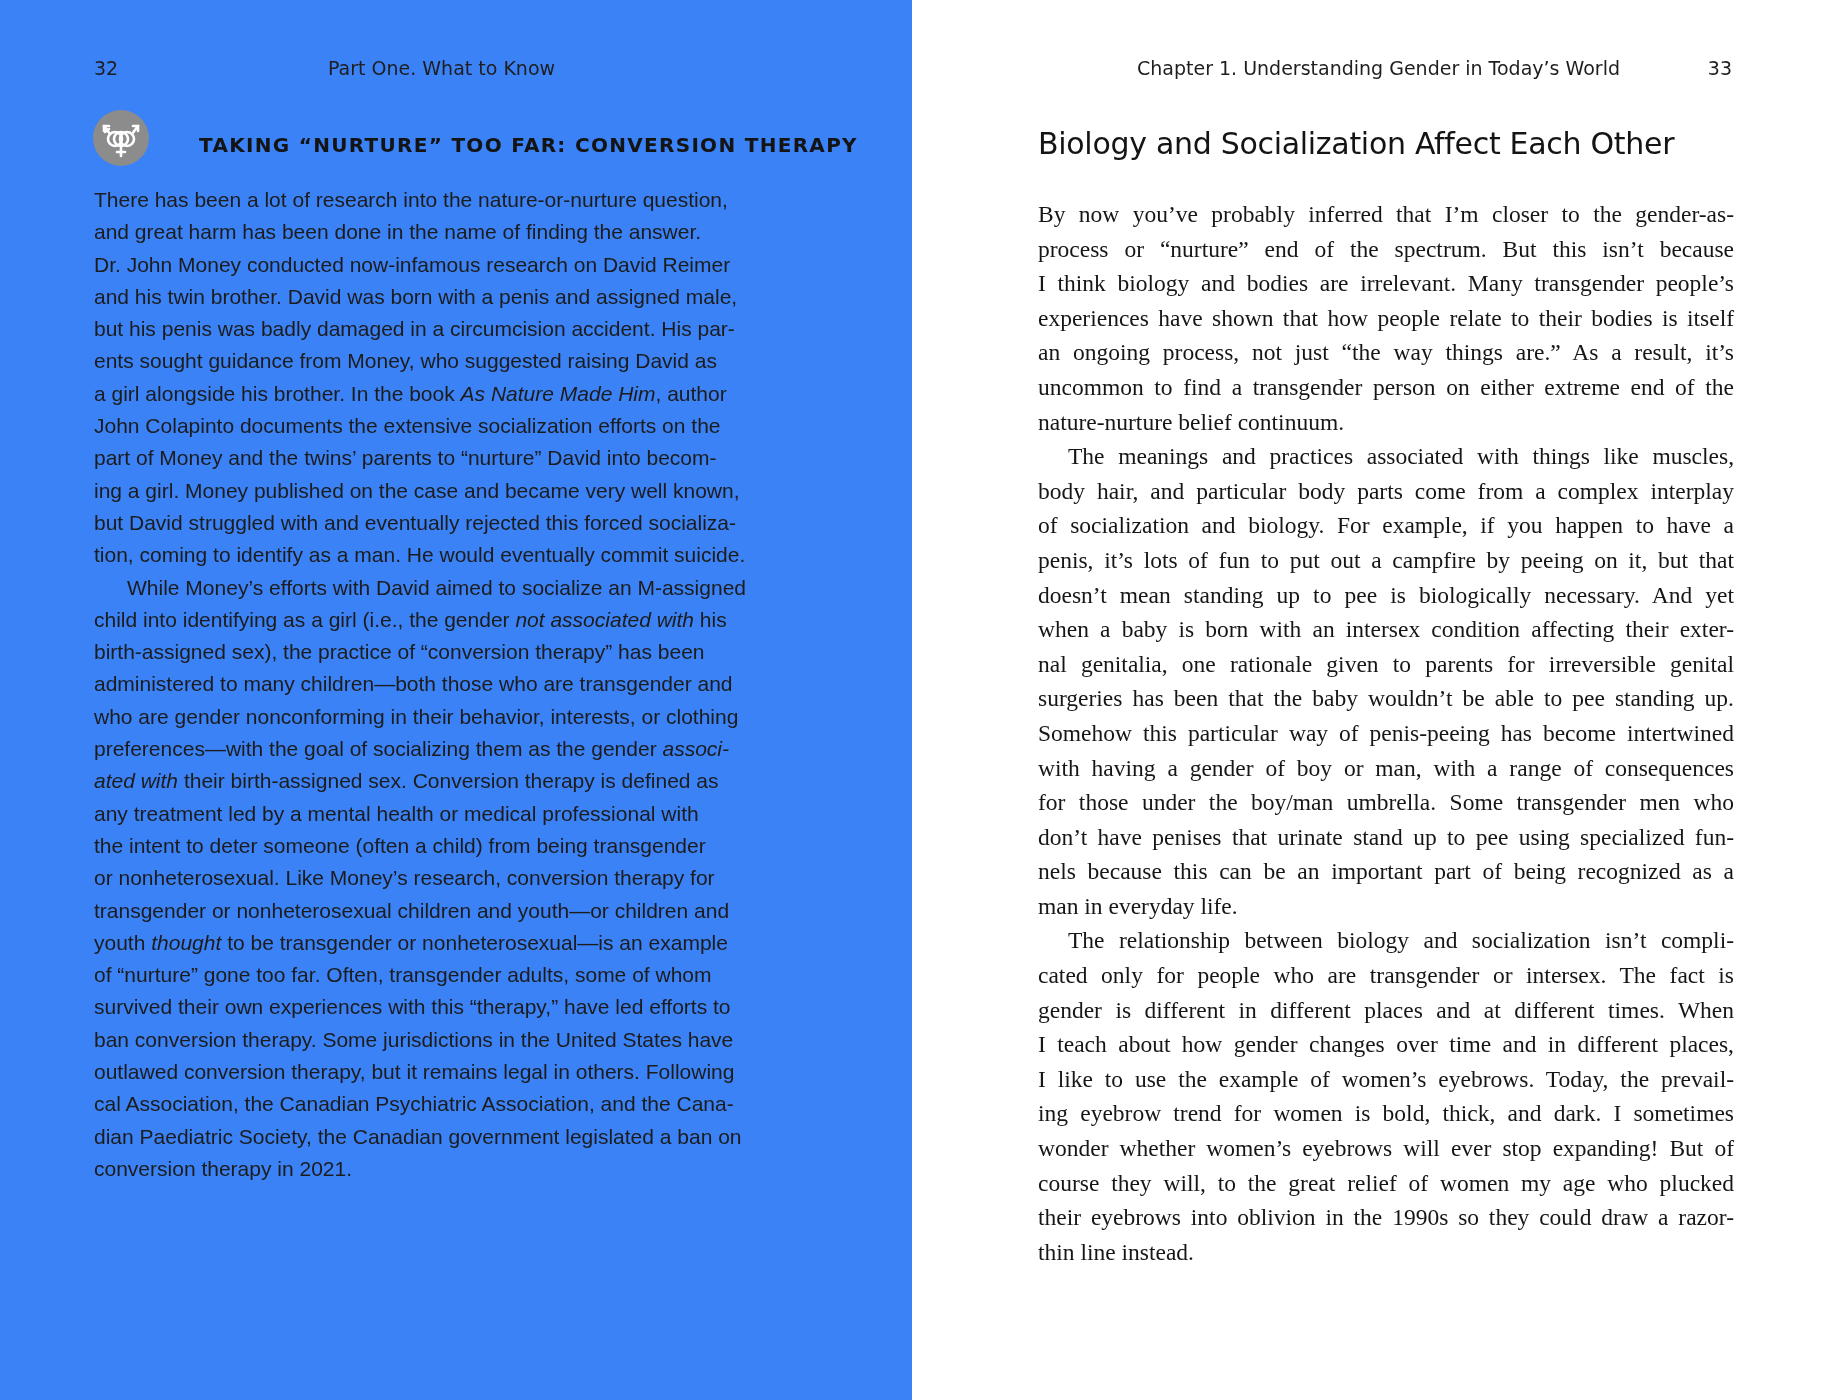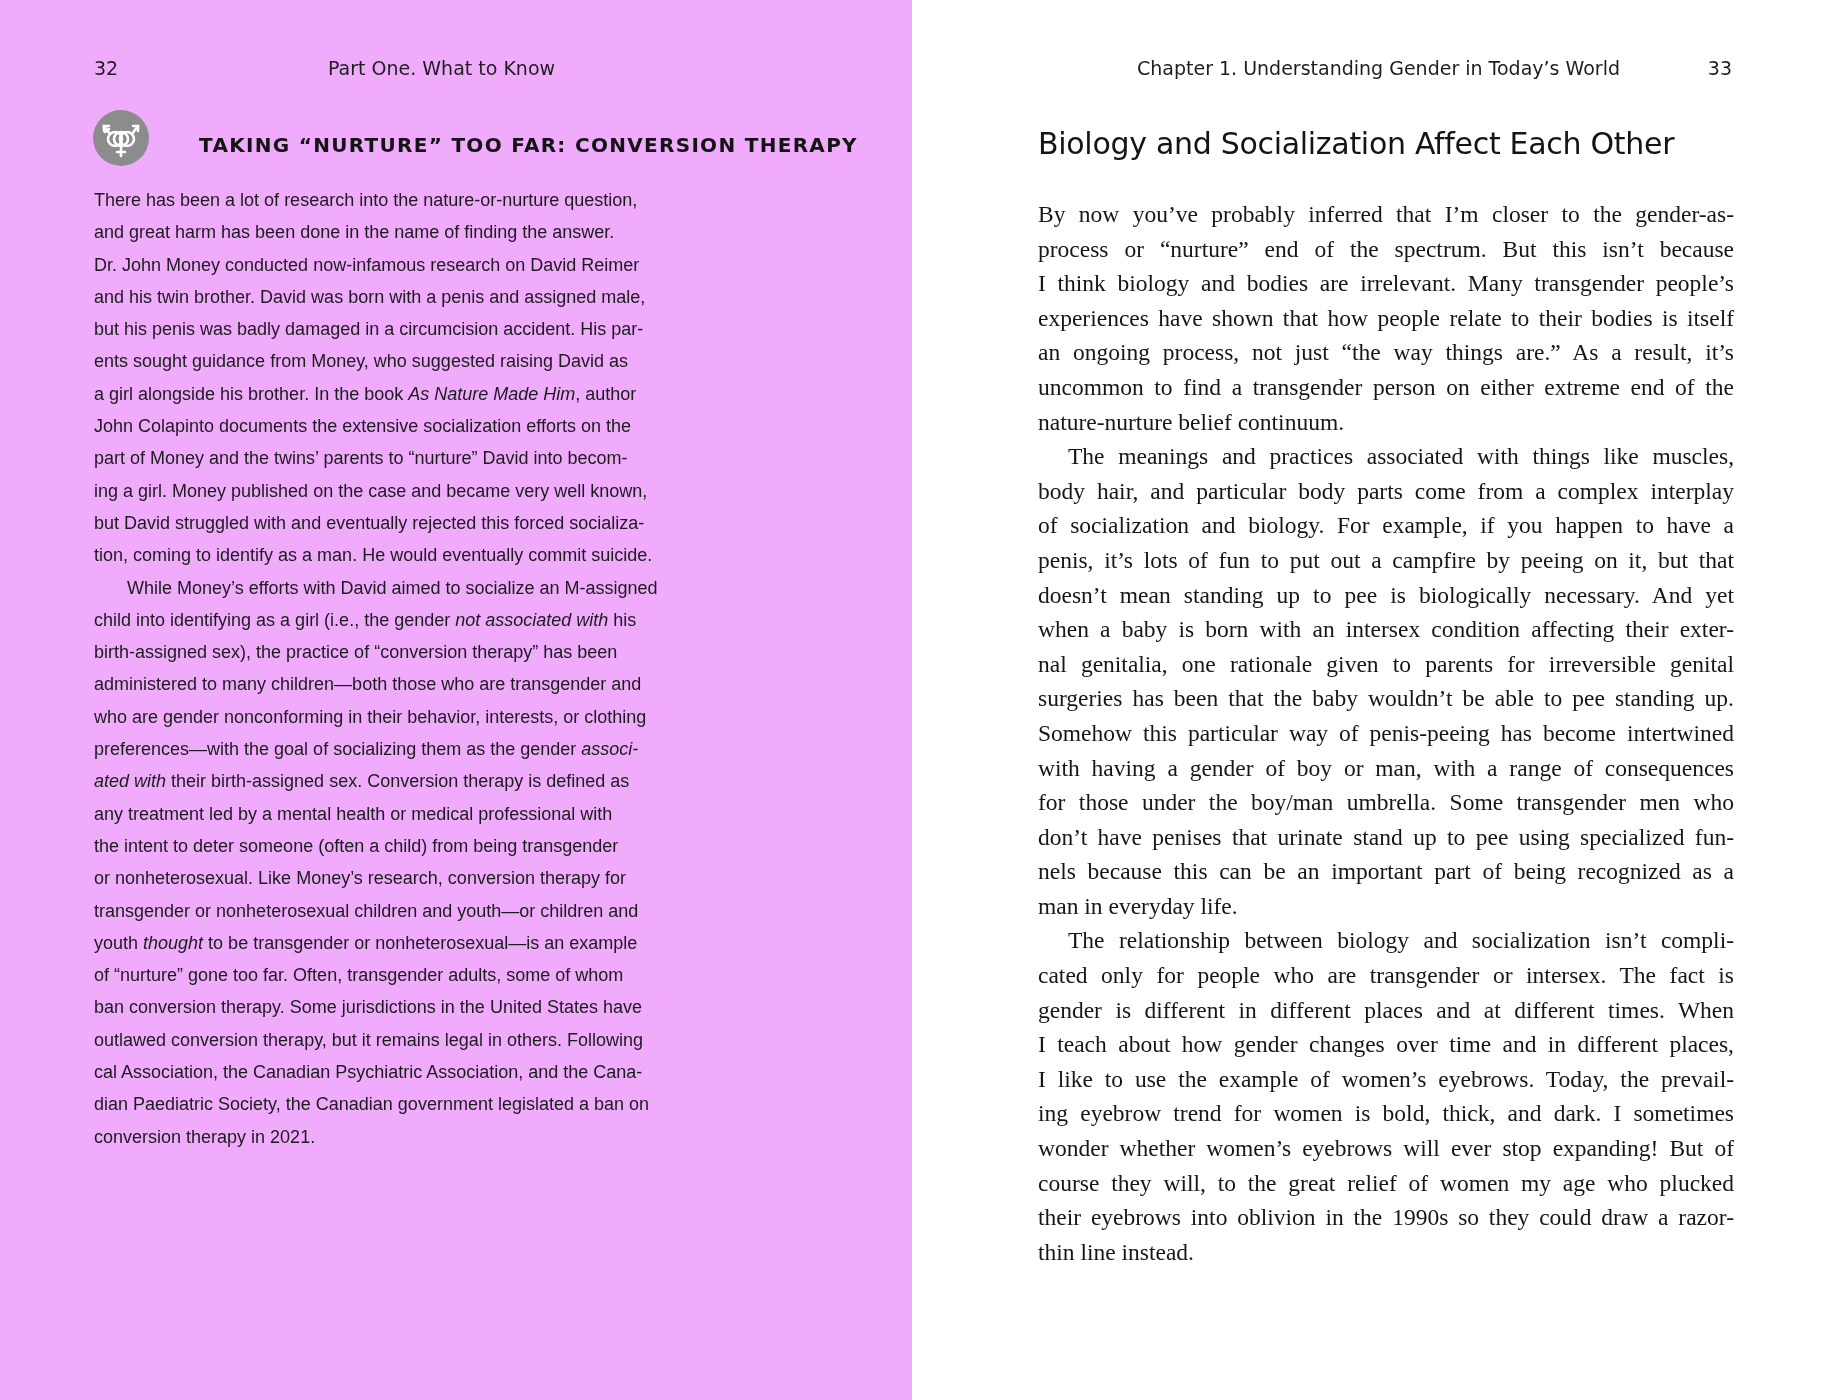--- a/index.html
+++ b/index.html
@@ -5,7 +5,7 @@
   html, body { margin: 0; padding: 0; }
   body { width: 1825px; height: 1400px; position: relative; overflow: hidden; background: #ffffff; }
   .page { position: absolute; top: 0; height: 1400px; }
-  .page-left { left: 0; width: 912px; background: #f0abfc; }
+  .page-left { left: 0; width: 912px; background: #3b82f6; }
   .page-right { left: 912px; width: 913px; background: #ffffff; }
 
   .folio, .runhead {

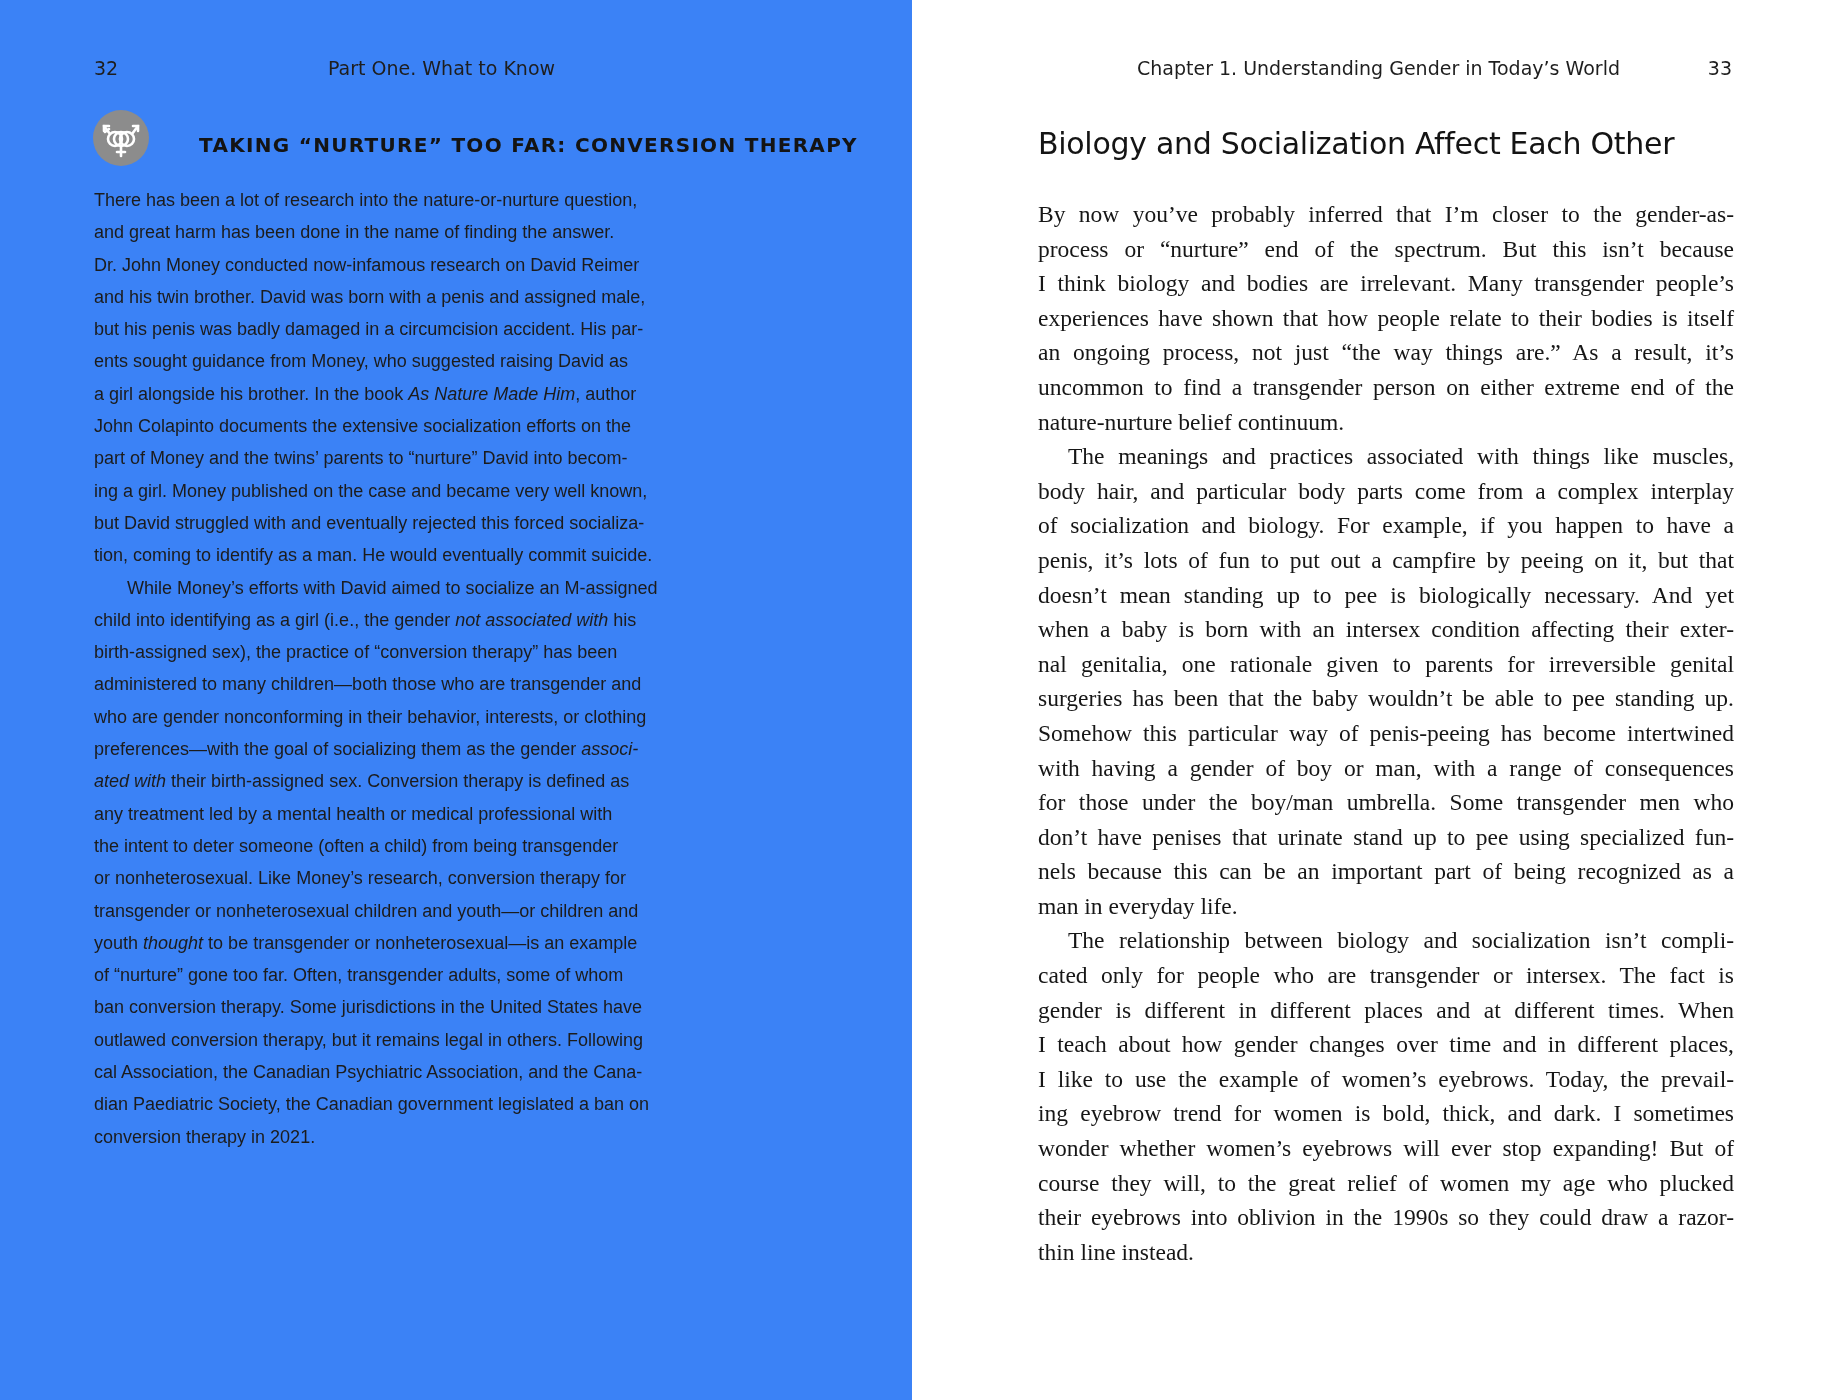--- a/index.html
+++ b/index.html
@@ -30,7 +30,7 @@
 
   .sidebar-body {
     position: absolute; left: 94px; top: 184px; width: 700px;
-    font-family: "Liberation Sans", sans-serif; font-size: 18px; line-height: 32.3px;
+    font-family: "Liberation Sans", sans-serif; font-size: 21px; line-height: 32.3px;
     color: #1c1c1c;
   }
   .sidebar-body .ln { display: block; white-space: nowrap; height: 32.3px; }

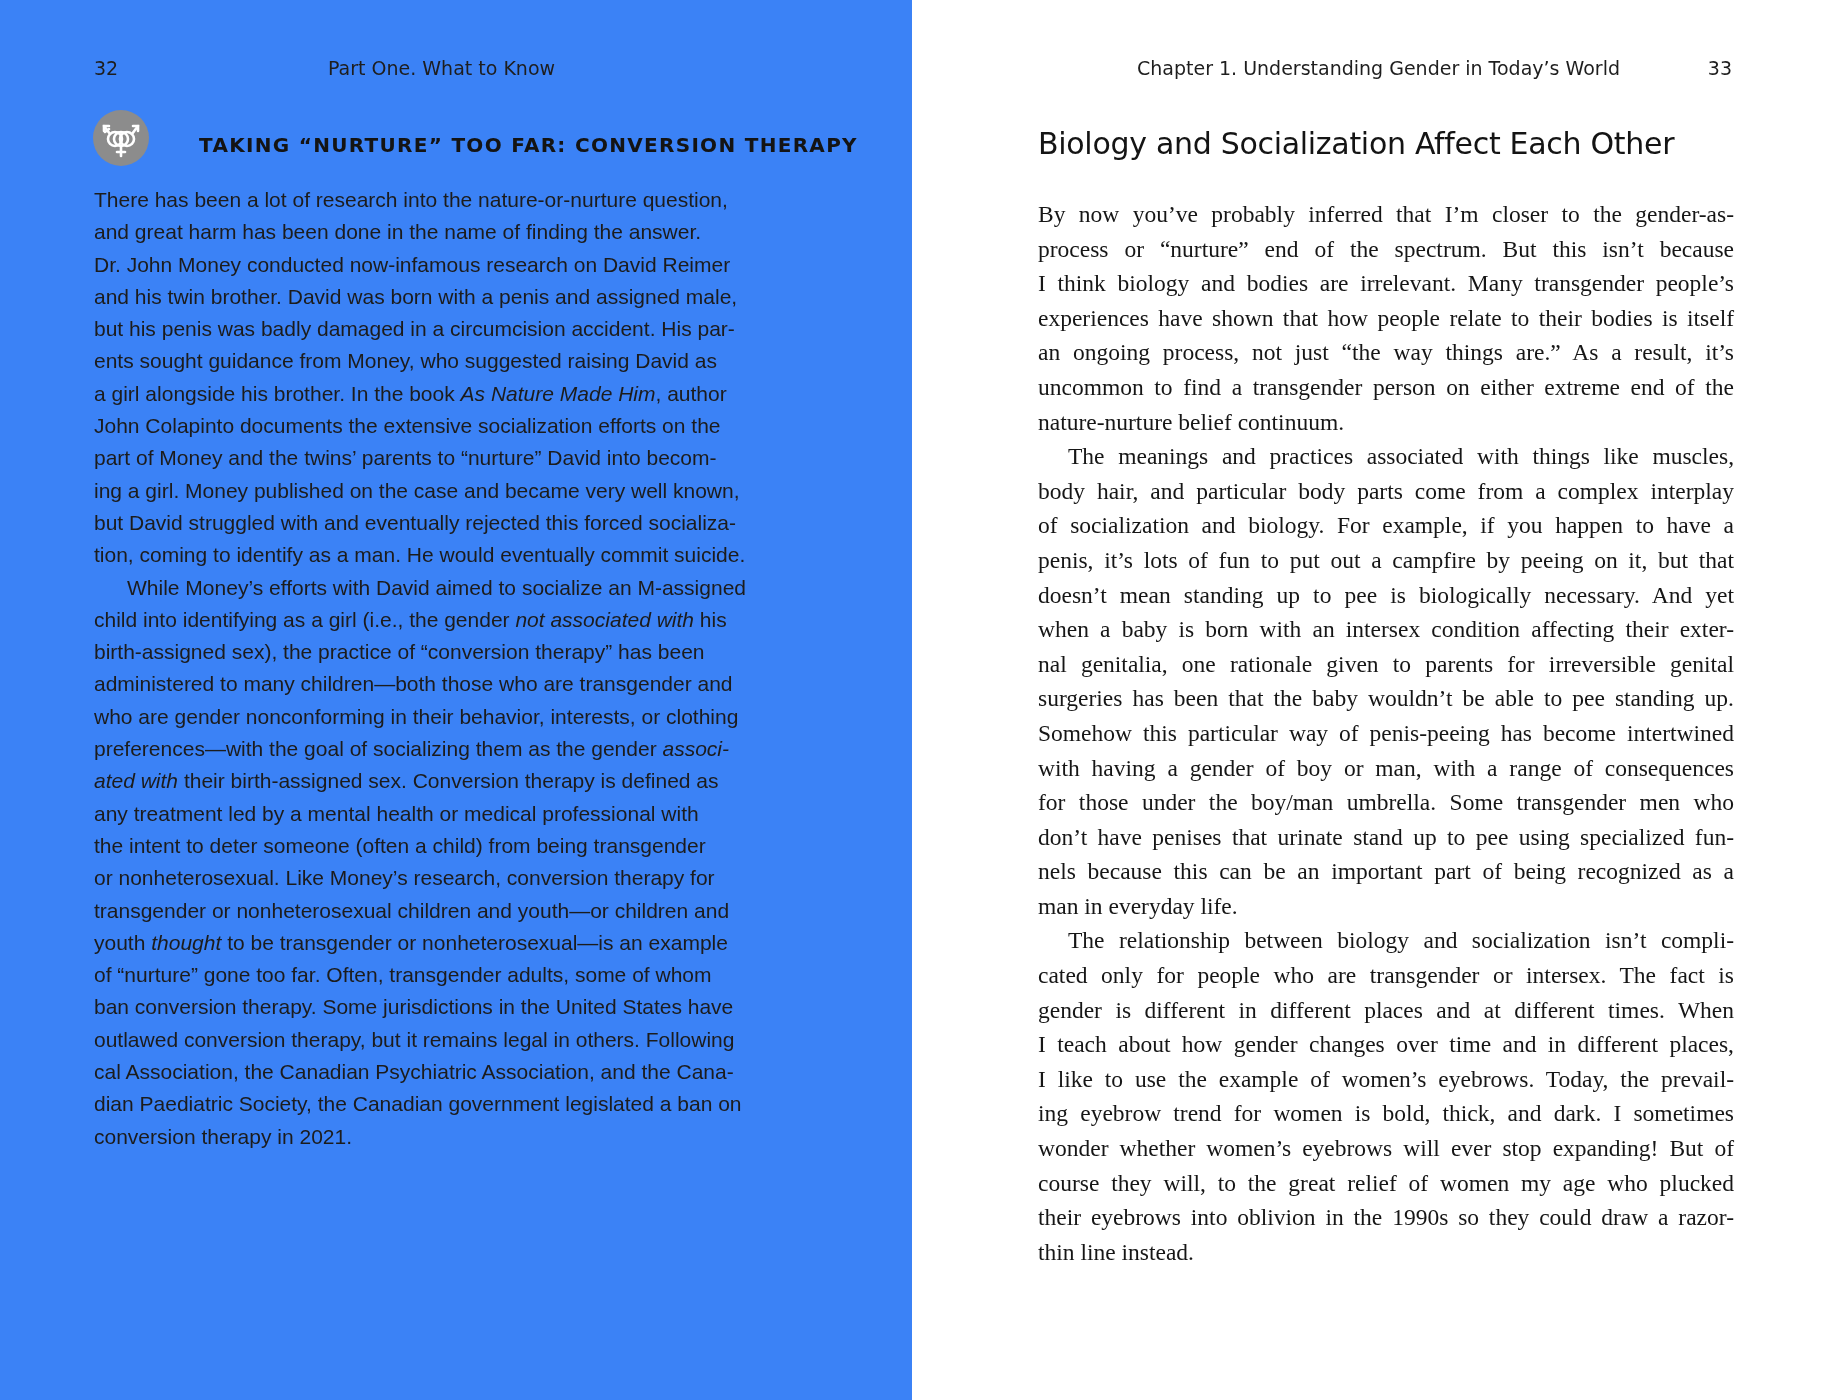--- a/index.html
+++ b/index.html
@@ -105,6 +105,7 @@
     <span class="ln">transgender or nonheterosexual children and youth—or children and</span>
     <span class="ln"><span>youth </span><em>thought</em><span> to be transgender or nonheterosexual—is an example</span></span>
     <span class="ln">of “nurture” gone too far. Often, transgender adults, some of whom</span>
+    <span class="ln">survived their own experiences with this “therapy,” have led efforts to</span>
     <span class="ln">ban conversion therapy. Some jurisdictions in the United States have</span>
     <span class="ln">outlawed conversion therapy, but it remains legal in others. Following</span>
     <span class="ln">cal Association, the Canadian Psychiatric Association, and the Cana-</span>

